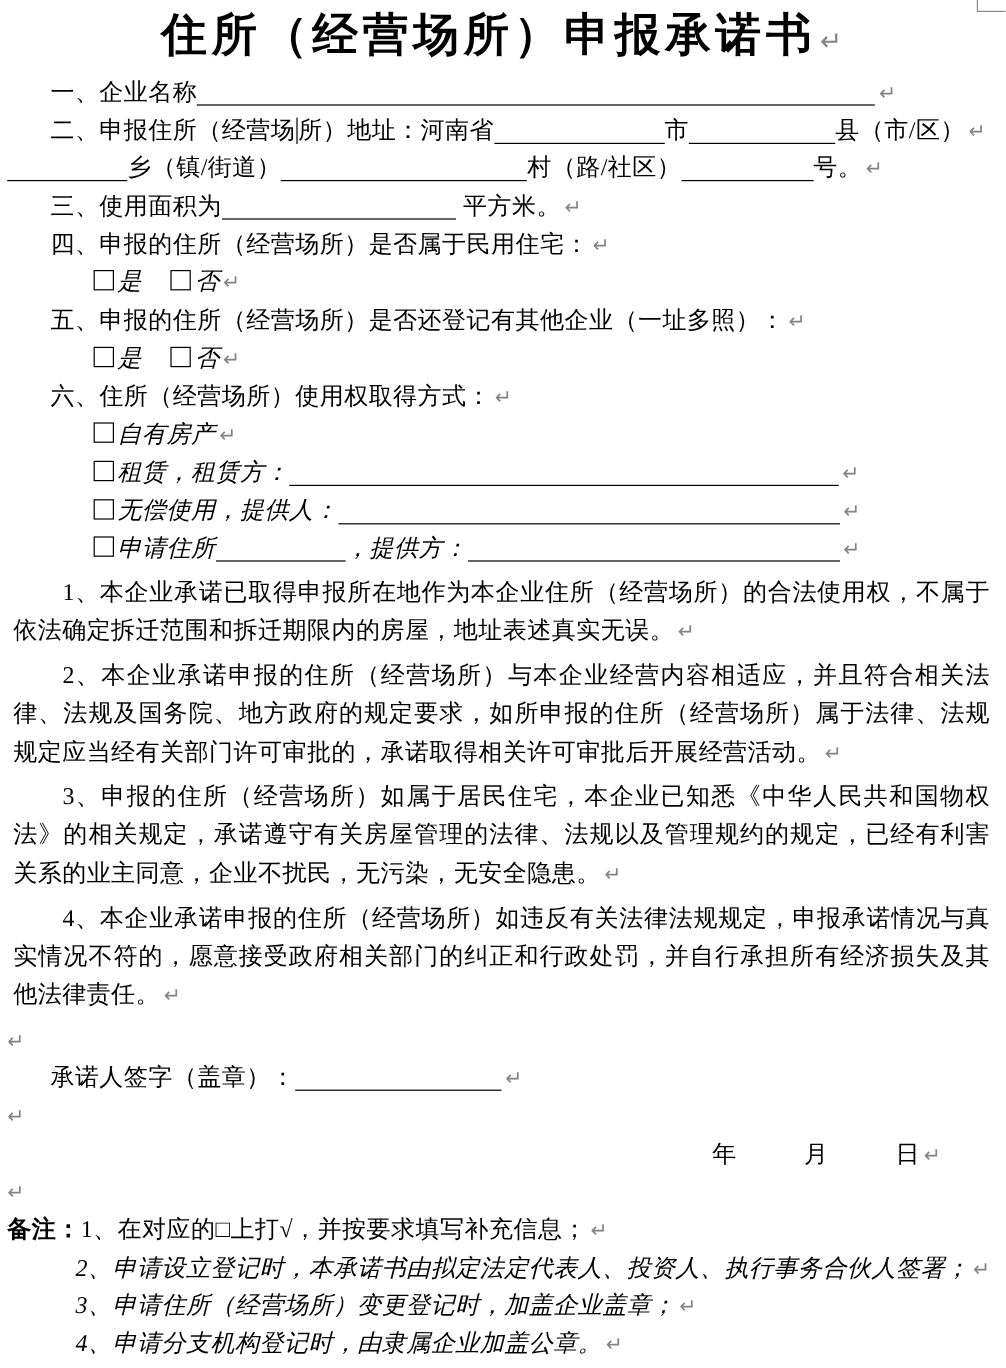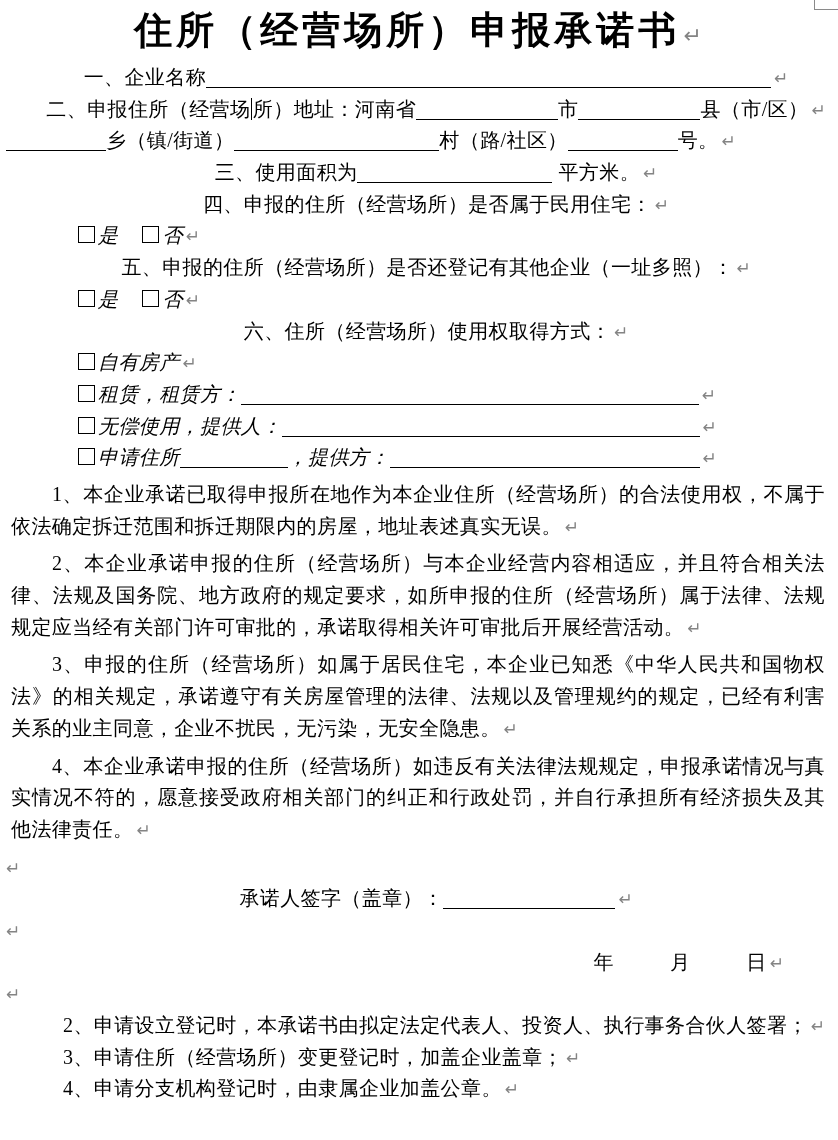--- a/index.html
+++ b/index.html
@@ -16,7 +16,7 @@
   .title-row { height: 62px; line-height: 60px; text-align: center; white-space: nowrap; }
   .title { font-size: 38px; font-weight: bold; letter-spacing: 4px; margin-top: 32px; }
   .line { height: 31.7px; line-height: 31.7px; white-space: nowrap; }
-  .indent1 { padding-left: 36px; text-align: center; }
+  .indent1 { padding-left: 36px; }
   .cbrow { padding-left: 72px; font-style: italic; }
   .blank {
     display: inline-block; border-bottom: 1px solid #000;

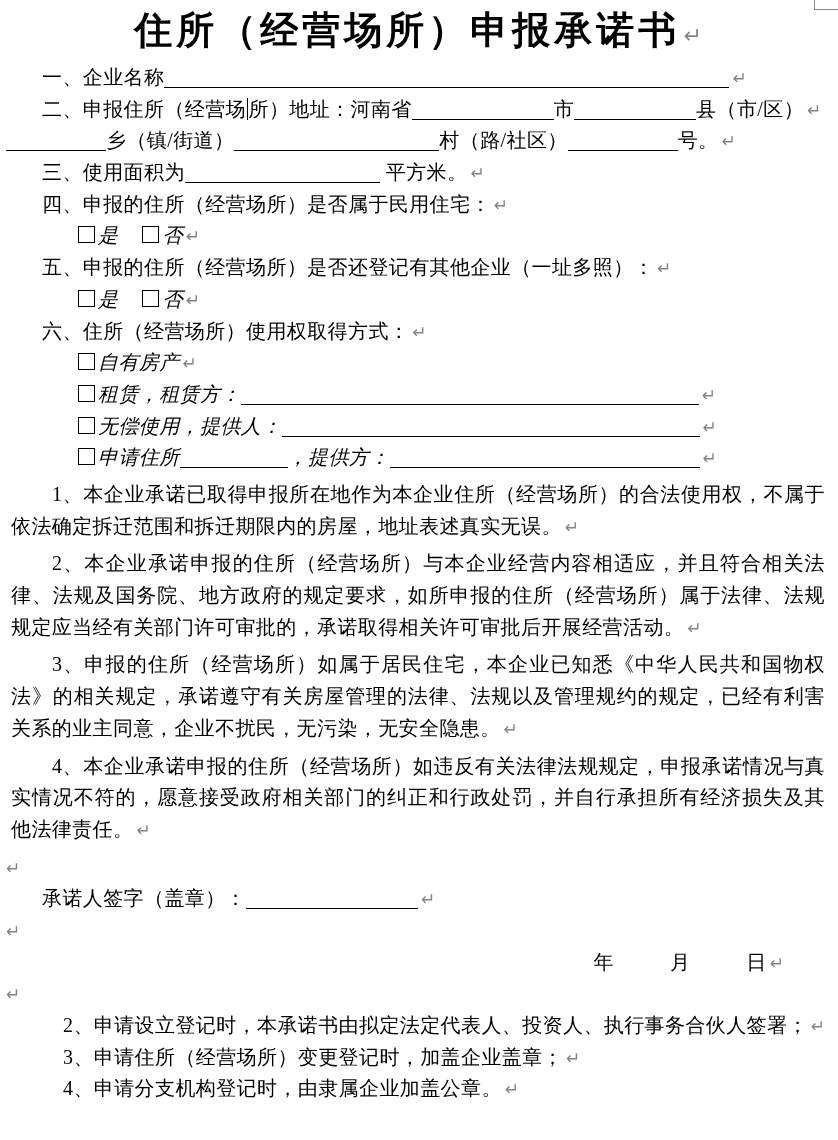--- a/index.html
+++ b/index.html
@@ -122,6 +122,9 @@
 
   <div class="line"><span class="pilcrow" style="margin-left:0">↵</span></div>
 
+  <div class="line">
+    <span class="bold">备注：</span><span>1、在对应的□上打√，并按要求填写补充信息；</span><span class="pilcrow">↵</span>
+  </div>
   <div class="line notes-cont">
     <span>2、申请设立登记时，本承诺书由拟定法定代表人、投资人、执行事务合伙人签署；</span><span class="pilcrow">↵</span>
   </div>

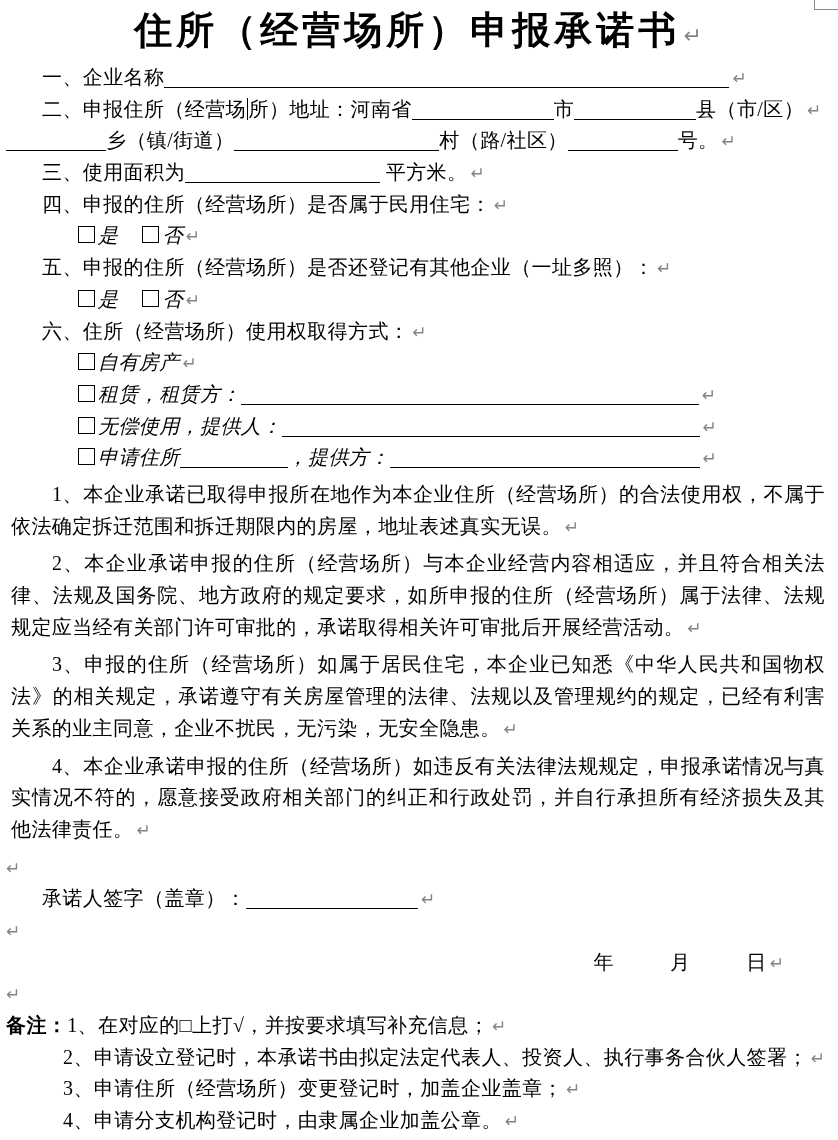--- a/index.html
+++ b/index.html
@@ -44,7 +44,7 @@
   .dateline { text-align: right; padding-right: 46px; }
   .dgap { margin-left: 56px; }
   .bold { font-weight: bold; }
-  .notes-cont { padding-left: 57px; }
+  .notes-cont { padding-left: 57px; font-style: italic; }
 </style>
 </head>
 <body>

